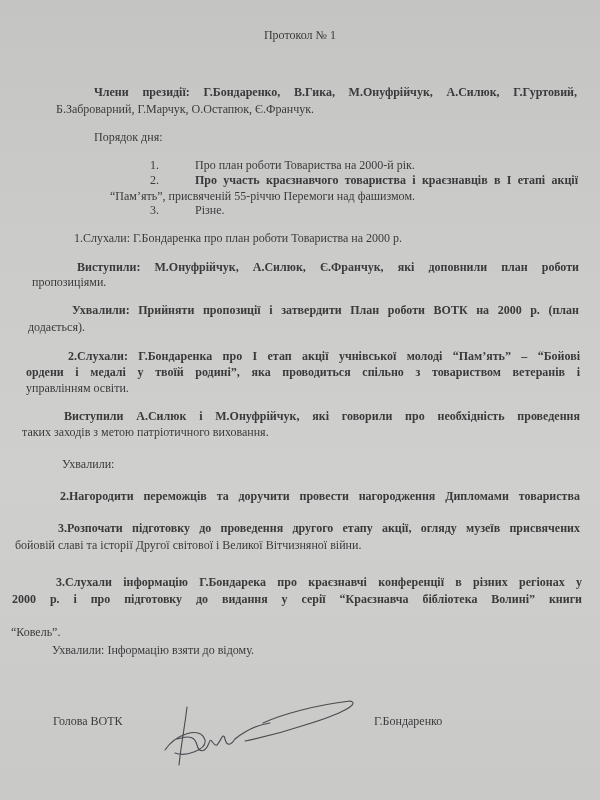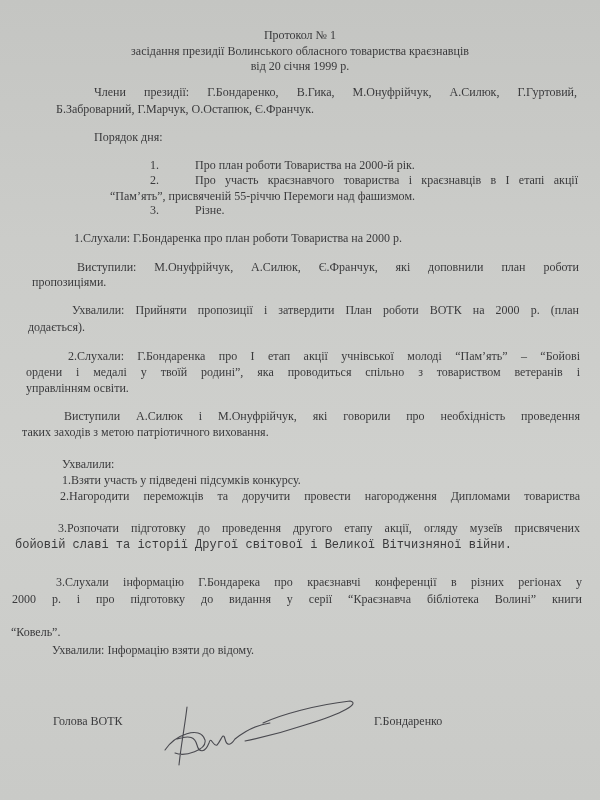--- a/index.html
+++ b/index.html
@@ -22,7 +22,6 @@
 <div class="page">
 
   <div class="line center" style="top:28px;">Протокол № 1</div>
-  <div class="line center" style="top:44px;">засідання президії Волинського обласного товариства краєзнавців</div>
   <div class="line center" style="top:59px;">від 20 січня 1999 р.</div>
 
   <div class="line just" style="top:85px; left:94px; width:483px;">Члени президії: Г.Бондаренко, В.Гика, М.Онуфрійчук, А.Силюк, Г.Гуртовий,</div>

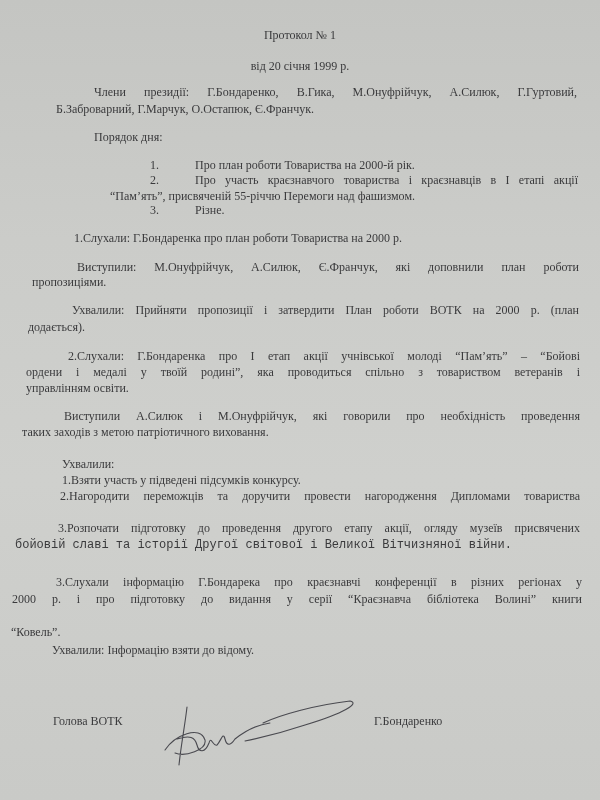--- a/index.html
+++ b/index.html
@@ -22,7 +22,6 @@
 <div class="page">
 
   <div class="line center" style="top:28px;">Протокол № 1</div>
-  <div class="line center" style="top:59px;">від 20 січня 1999 р.</div>
 
   <div class="line just" style="top:85px; left:94px; width:483px;">Члени президії: Г.Бондаренко, В.Гика, М.Онуфрійчук, А.Силюк, Г.Гуртовий,</div>
   <div class="line" style="top:102px; left:56px;">Б.Заброварний, Г.Марчук, О.Остапюк, Є.Франчук.</div>

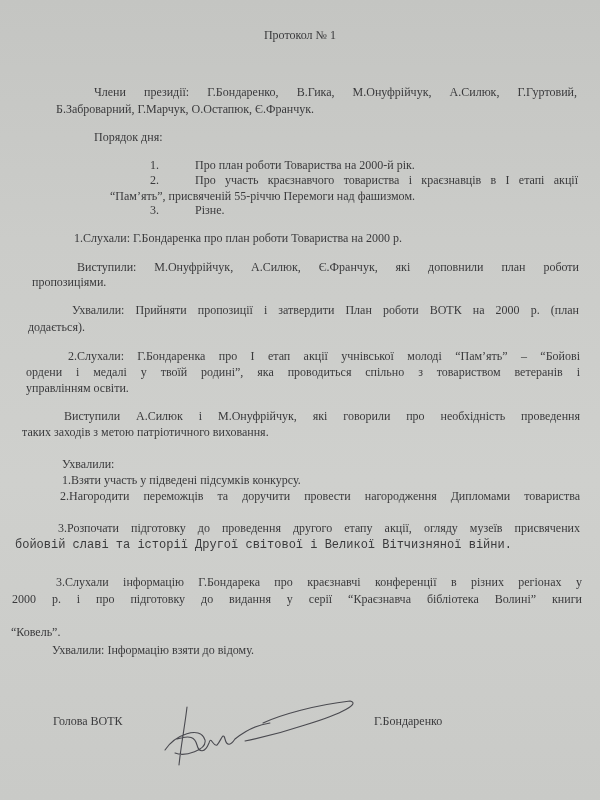--- a/index.html
+++ b/index.html
@@ -13,7 +13,7 @@
   .page { position: absolute; left: 0; top: 0; width: 600px; height: 800px; }
   .line { position: absolute; font-size: 12px; white-space: nowrap; line-height: 15px; }
   .center { left: 0; width: 600px; text-align: center; }
-  .just { text-align: justify; text-align-last: justify; white-space: normal; }
+  .just { text-align: justify; text-align-last: justify; white-space: normal; font-weight: bold; }
   .sig { position: absolute; }
 </style>
 </head>

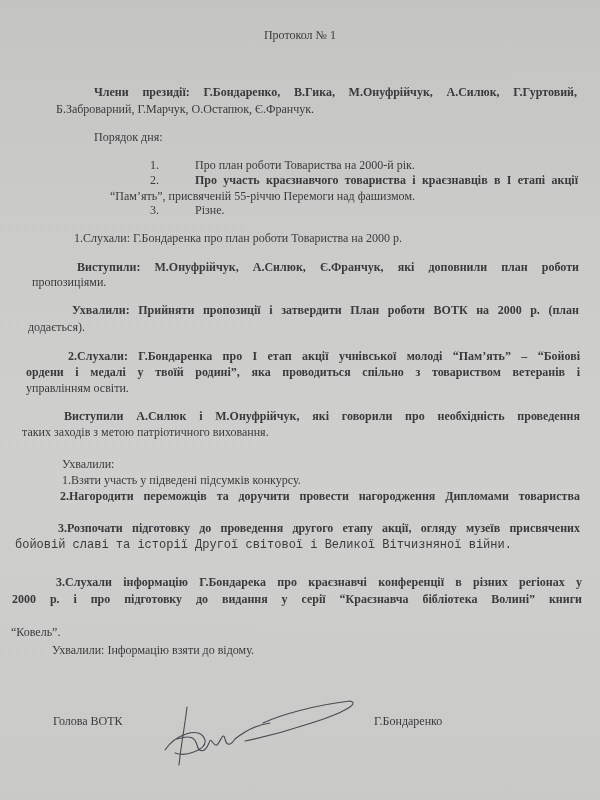--- a/index.html
+++ b/index.html
@@ -49,7 +49,6 @@
   <div class="line" style="top:425px; left:22px;">таких заходів з метою патріотичного виховання.</div>
 
   <div class="line" style="top:457px; left:62px;">Ухвалили:</div>
-  <div class="line" style="top:473px; left:62px;">1.Взяти участь у підведені підсумків конкурсу.</div>
   <div class="line just" style="top:489px; left:60px; width:520px;">2.Нагородити переможців та доручити провести нагородження Дипломами товариства</div>
   <div class="line just" style="top:521px; left:58px; width:522px;">3.Розпочати підготовку до проведення другого етапу акції, огляду музеїв присвячених</div>
   <div class="line" style="top:538px; left:15px;font-family:Liberation Mono, monospace;">бойовій славі та історії Другої світової і Великої Вітчизняної війни.</div>

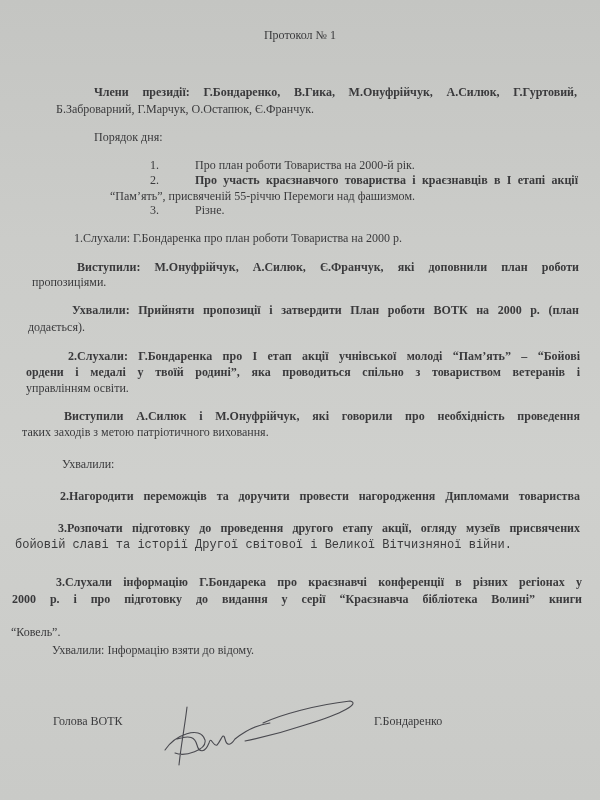--- a/index.html
+++ b/index.html
@@ -51,7 +51,7 @@
   <div class="line" style="top:457px; left:62px;">Ухвалили:</div>
   <div class="line just" style="top:489px; left:60px; width:520px;">2.Нагородити переможців та доручити провести нагородження Дипломами товариства</div>
   <div class="line just" style="top:521px; left:58px; width:522px;">3.Розпочати підготовку до проведення другого етапу акції, огляду музеїв присвячених</div>
-  <div class="line" style="top:538px; left:15px;font-family:Liberation Mono, monospace;">бойовій славі та історії Другої світової і Великої Вітчизняної війни.</div>
+  <div class="line" style="top:538px; left:15px;">бойовій славі та історії Другої світової і Великої Вітчизняної війни.</div>
 
   <div class="line just" style="top:575px; left:56px; width:526px;">3.Слухали інформацію Г.Бондарека про краєзнавчі конференції в різних регіонах у</div>
   <div class="line just" style="top:592px; left:12px; width:570px;">2000 р. і про підготовку до видання у серії “Краєзнавча бібліотека Волині” книги</div>

